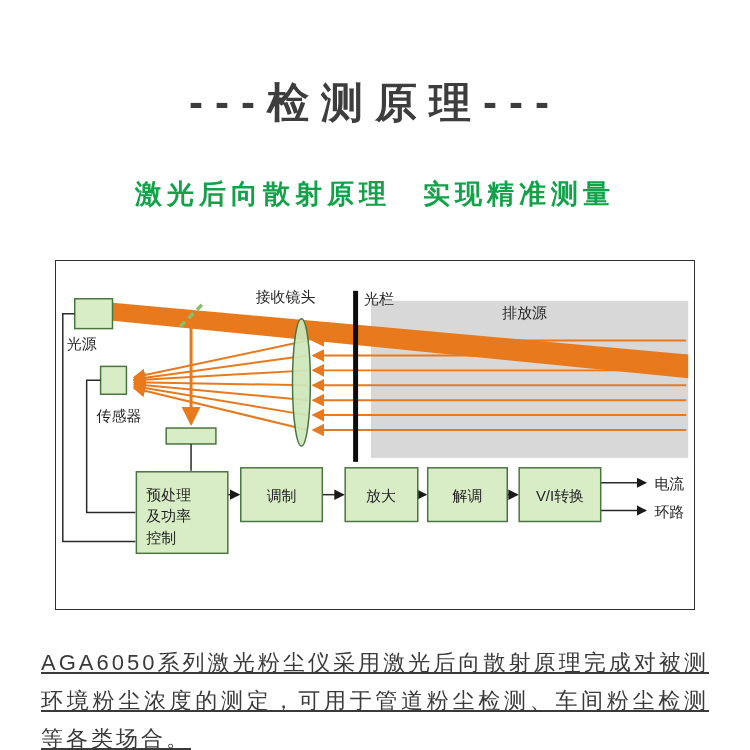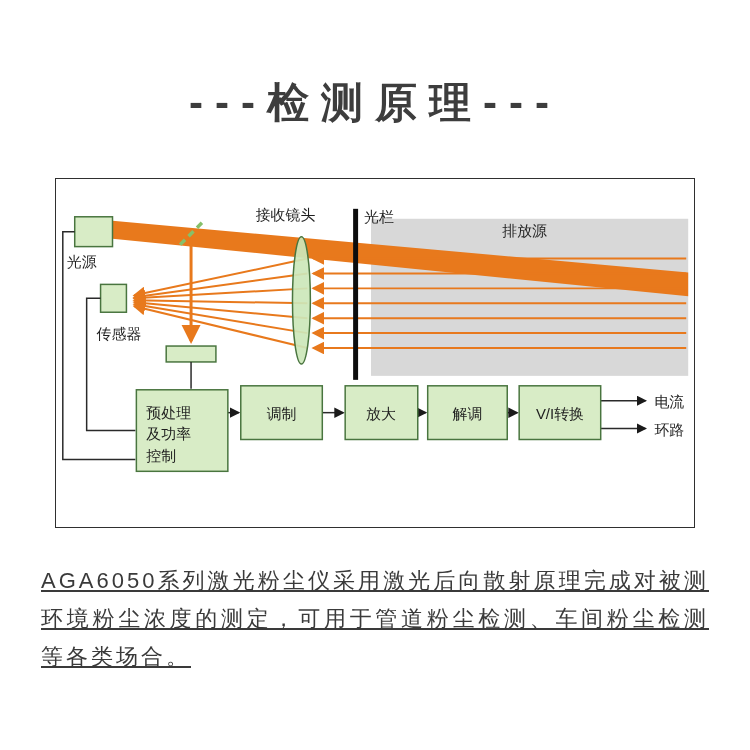--- a/index.html
+++ b/index.html
@@ -41,6 +41,7 @@
 <div class="canvas">
 
   <h1 class="title">---检测原理---</h1>
+  <h2 class="subtitle">激光后向散射原理　实现精准测量</h2>
 
   <div class="frame">
     <svg viewBox="0 0 640 350" xmlns="http://www.w3.org/2000/svg">

